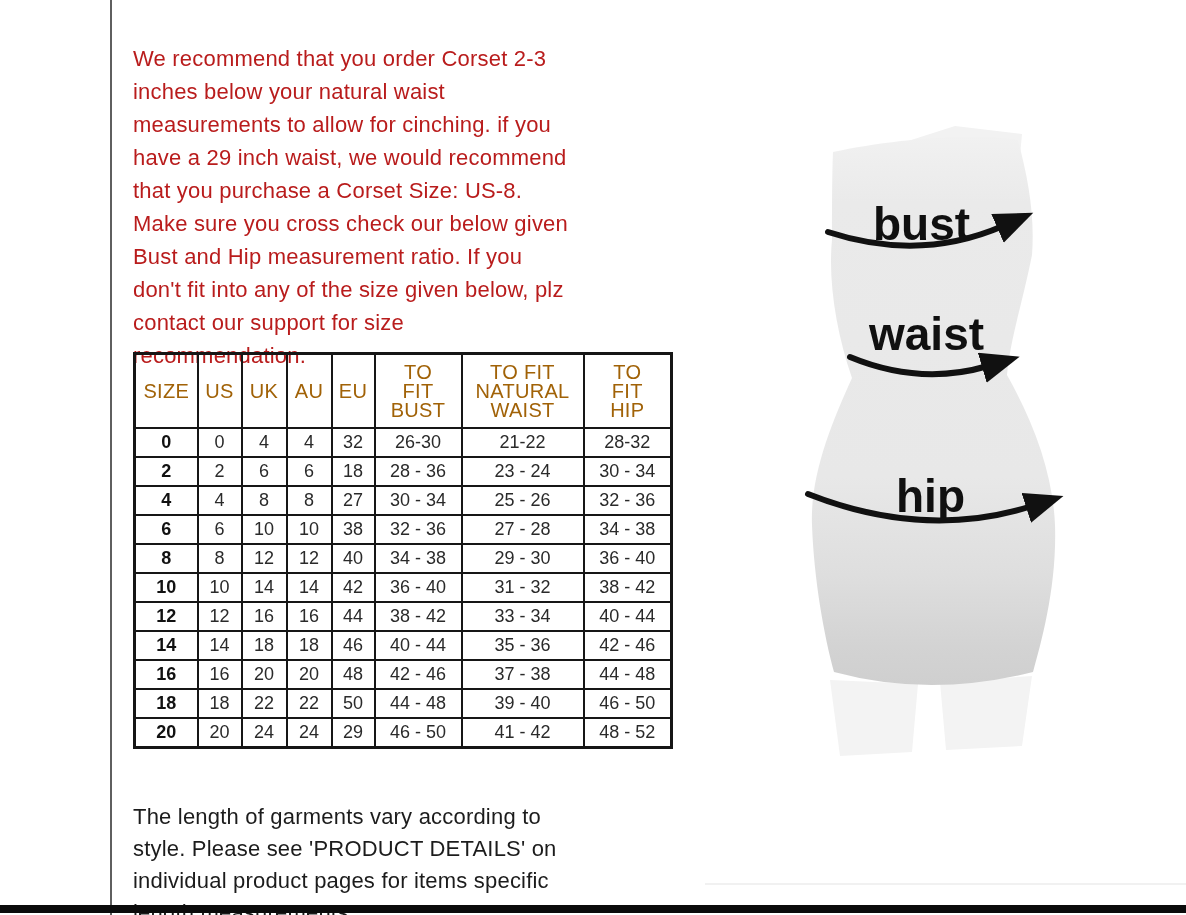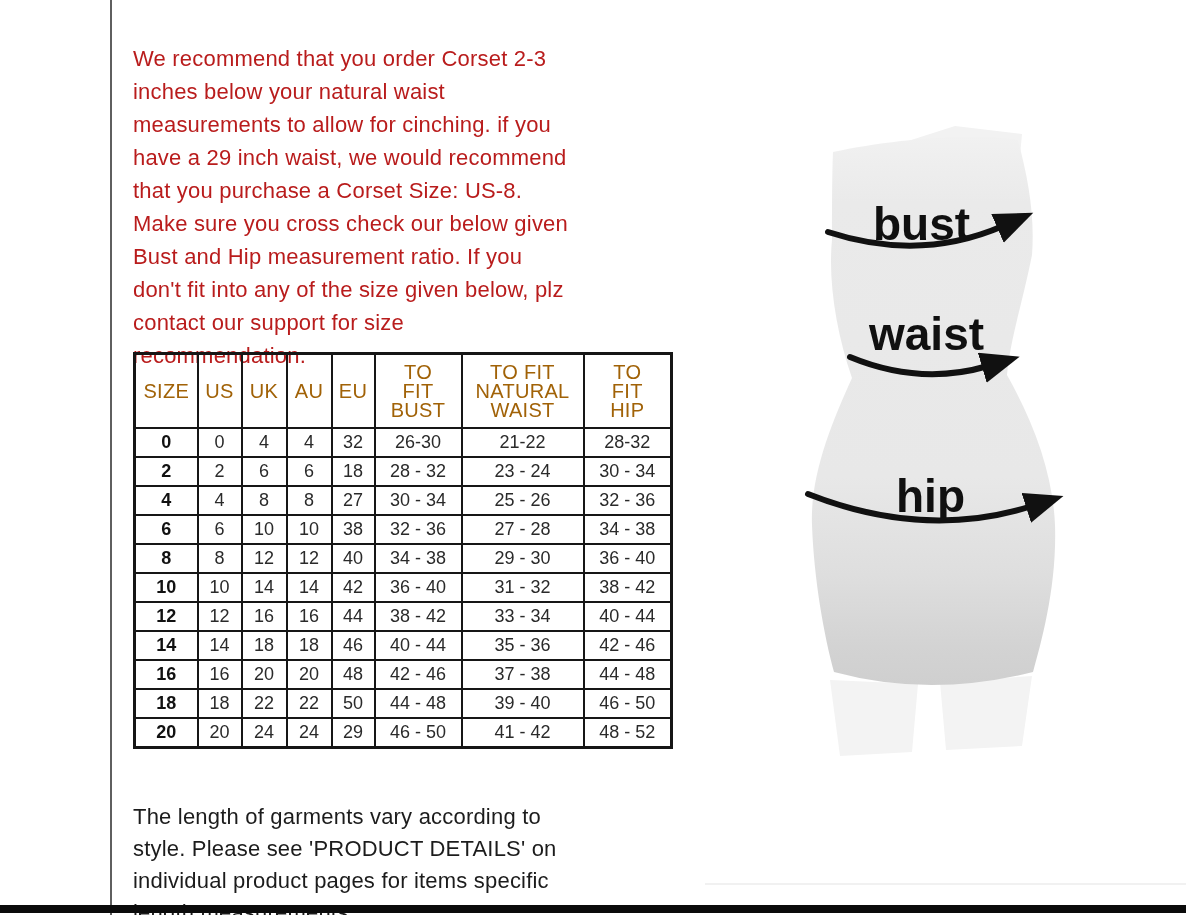--- a/index.html
+++ b/index.html
@@ -111,7 +111,7 @@
         <td>6</td>
         <td>6</td>
         <td>18</td>
-        <td>28 - 32</td>
+        <td>28 - 36</td>
         <td>23 - 24</td>
         <td>30 - 34</td>
       </tr>

